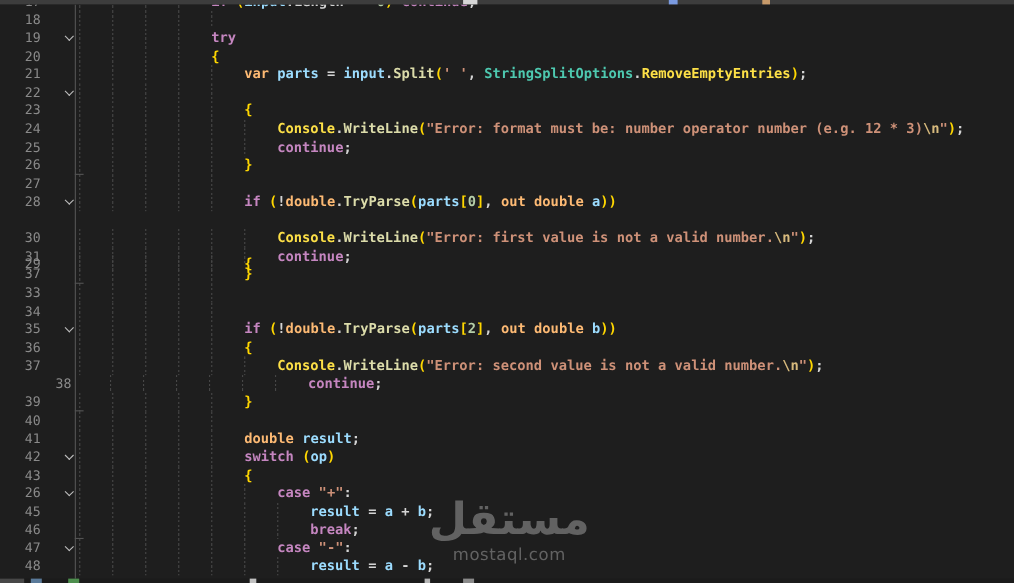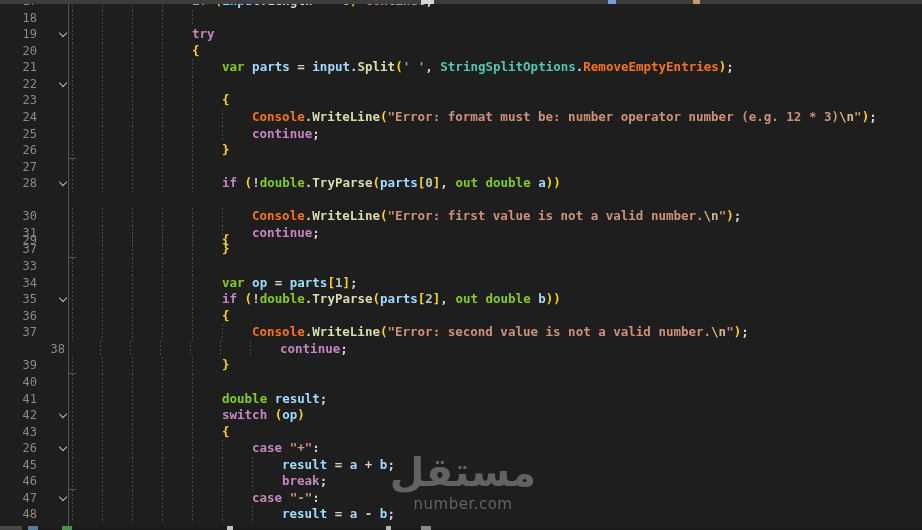--- a/index.html
+++ b/index.html
@@ -26,7 +26,7 @@
   .outline-line{position:absolute;left:68px;top:0;width:1px;height:526px;background:#545454;}
   .tick{position:absolute;left:68px;width:8px;height:1px;background:#545454;}
 
-  .tk-kw{color:#84cc16}.tk-ctrl{color:#c586c0}.tk-var{color:#9cdcfe}.tk-meth{color:#dcdcaa}
+  .tk-kw{color:#fdba74}.tk-ctrl{color:#c586c0}.tk-var{color:#9cdcfe}.tk-meth{color:#dcdcaa}
   .tk-cls{color:#4ec9b0}.tk-num{color:#b5cea8}.tk-str{color:#ce9178}.tk-esc{color:#d7ba7d}
   .tk-brk{color:#ffd700}.tk-plain{color:#d4d4d4}.tk-bright{color:#f97316}
 

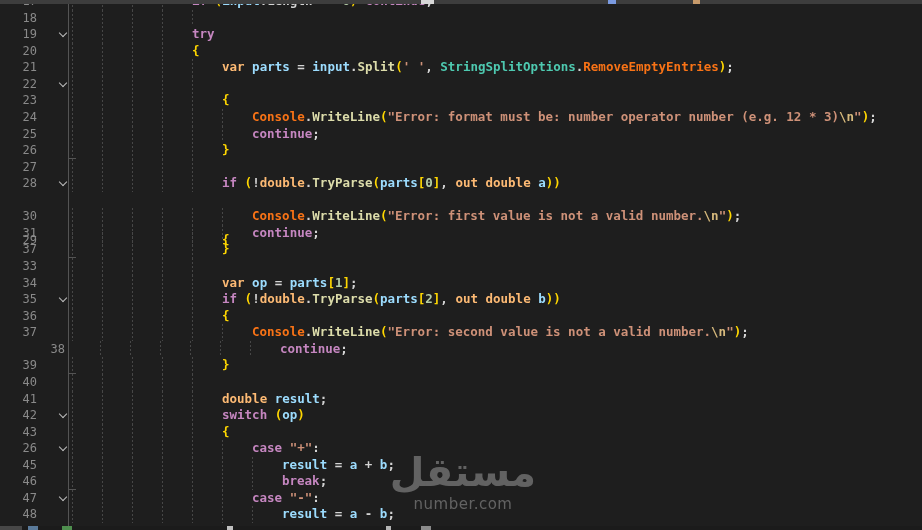--- a/index.html
+++ b/index.html
@@ -28,7 +28,7 @@
 
   .tk-kw{color:#fdba74}.tk-ctrl{color:#c586c0}.tk-var{color:#9cdcfe}.tk-meth{color:#dcdcaa}
   .tk-cls{color:#4ec9b0}.tk-num{color:#b5cea8}.tk-str{color:#ce9178}.tk-esc{color:#d7ba7d}
-  .tk-brk{color:#ffd700}.tk-plain{color:#d4d4d4}.tk-bright{color:#f97316}
+  .tk-brk{color:#ffd700}.tk-plain{color:#d4d4d4}.tk-bright{color:#fde047}
 
   .watermark{position:absolute;left:380px;top:446px;width:166px;text-align:center;
         color:#9b9b9b;opacity:.55;z-index:8;pointer-events:none;}

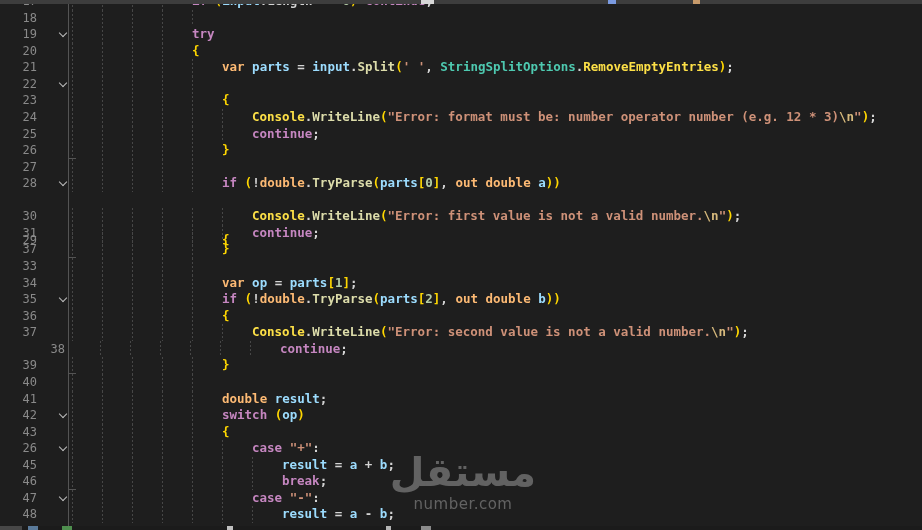--- a/index.html
+++ b/index.html
@@ -208,7 +208,6 @@
           <span class="guide" style="left: 132px;"></span>
           <span class="guide" style="left: 162px;"></span>
           <span class="guide" style="left: 192px;"></span>
-          <span class="code" style="left: 222px;"><span class="tk-kw">var</span><span class="tk-plain"> </span><span class="tk-var">op</span><span class="tk-plain"> = </span><span class="tk-var">parts</span><span class="tk-brk">[</span><span class="tk-num">1</span><span class="tk-brk">]</span><span class="tk-plain">;</span></span>
         </div>
         <div class="row" style="top: 287.125px;">
           <span class="lnum">35</span>

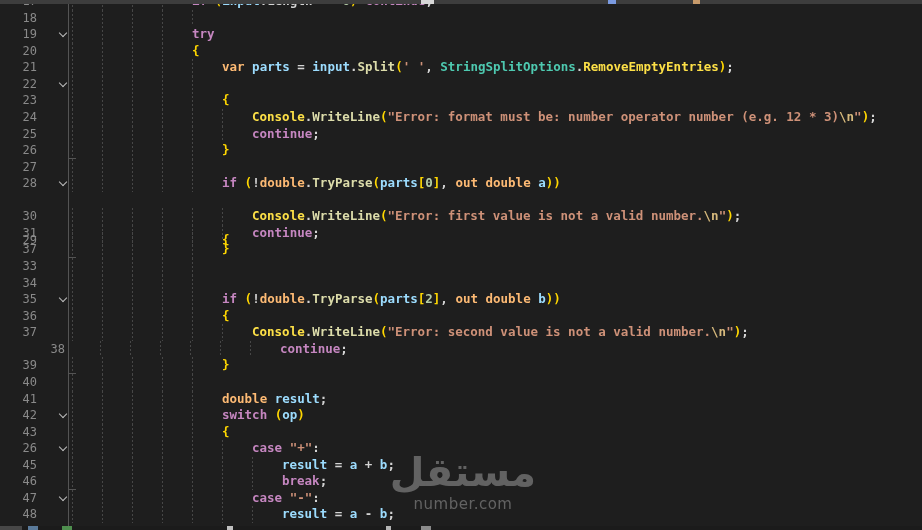--- a/index.html
+++ b/index.html
@@ -357,7 +357,7 @@
 
   <div class="watermark">
     <div class="wm-ar">مستقل</div>
-    <div class="wm-en">number.com</div>
+    <div class="wm-en">mostaql.com</div>
   </div>
 
   <div class="bottombar" id="bottombar">

